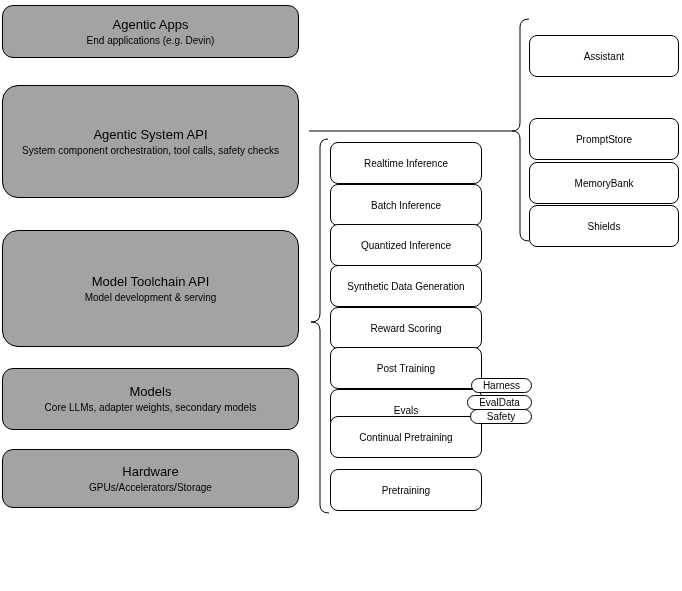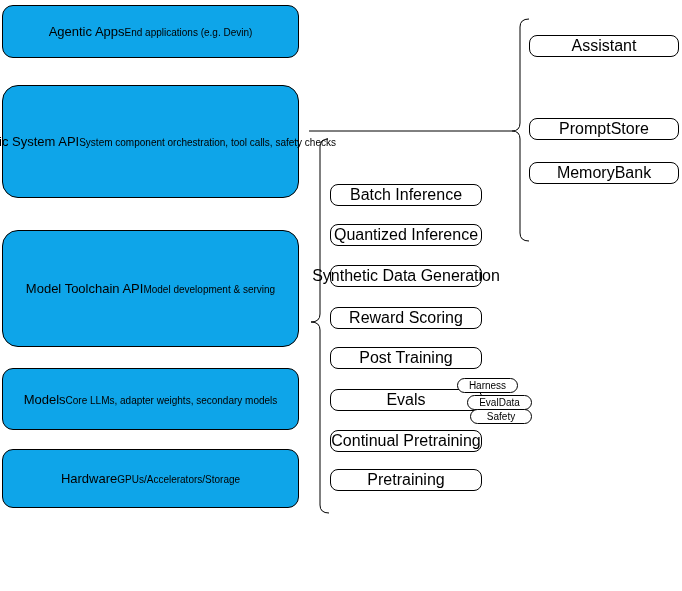--- a/index.html
+++ b/index.html
@@ -23,10 +23,10 @@
     width: 297px;
     box-sizing: border-box;
     border: 1px solid #000000;
-    background: #0ea5e9;
+    background: #a3a3a3;
     border-radius: 11px;
     display: flex;
-    flex-direction: row;
+    flex-direction: column;
     align-items: center;
     justify-content: center;
     text-align: center;

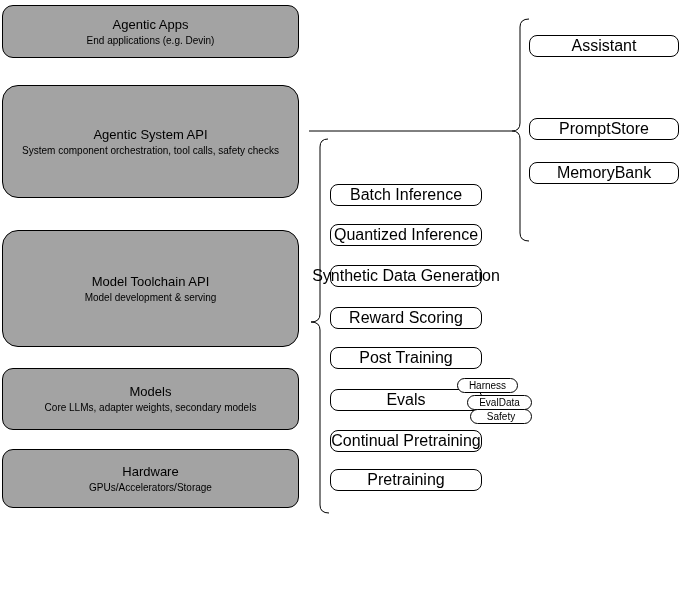--- a/index.html
+++ b/index.html
@@ -50,11 +50,11 @@
     border: 1px solid #000000;
     background: #ffffff;
     border-radius: 8px;
-    height: 22px;
+    height: 42px;
     display: flex;
     align-items: center;
     justify-content: center;
-    font-size: 16px;
+    font-size: 10px;
     white-space: nowrap;
   }
   .mid { left: 330px; width: 152px; }

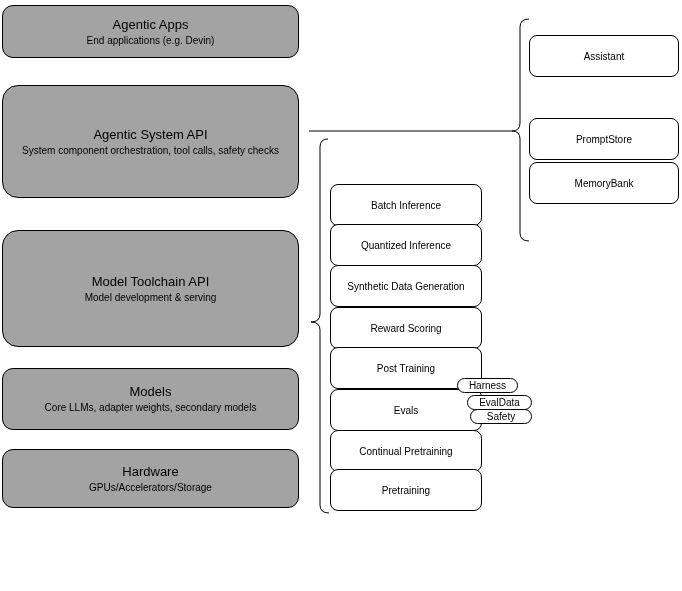--- a/index.html
+++ b/index.html
@@ -120,6 +120,9 @@
   </div>
 
 
+  <div class="sbox mid" style="top:142px">
+    <span>Realtime Inference</span>
+  </div>
   <div class="sbox mid" style="top:184px">
     <span>Batch Inference</span>
   </div>

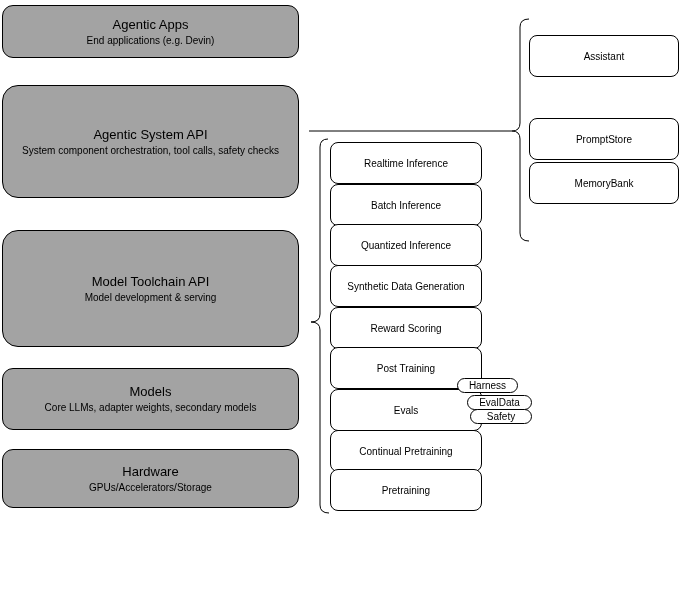--- a/index.html
+++ b/index.html
@@ -167,6 +167,9 @@
   <div class="sbox right" style="top:162px">
     <span>MemoryBank</span>
   </div>
+  <div class="sbox right" style="top:205px">
+    <span>Shields</span>
+  </div>
 
 </div>
 

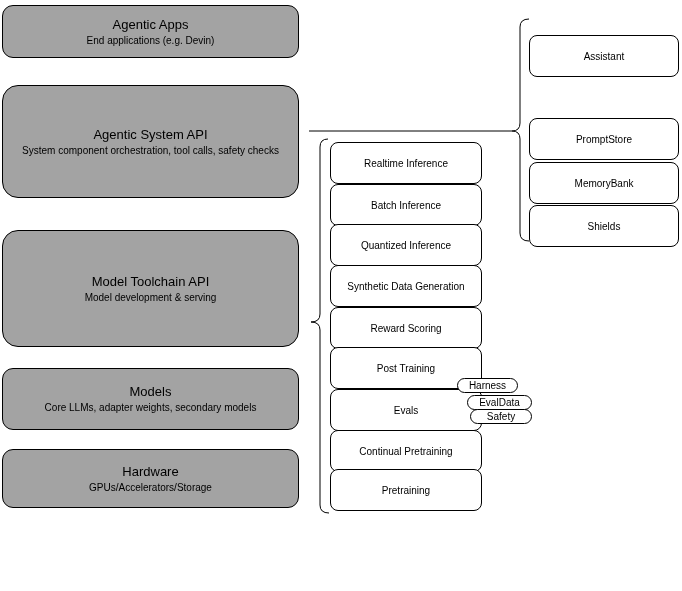--- a/index.html
+++ b/index.html
@@ -148,7 +148,7 @@
     <span>Pretraining</span>
   </div>
 
-  <div class="tag" style="left:457px;top:378px;width:61px">
+  <div class="tag" style="left:471px;top:378px;width:61px">
     <span>Harness</span>
   </div>
   <div class="tag" style="left:467px;top:395px;width:65px">

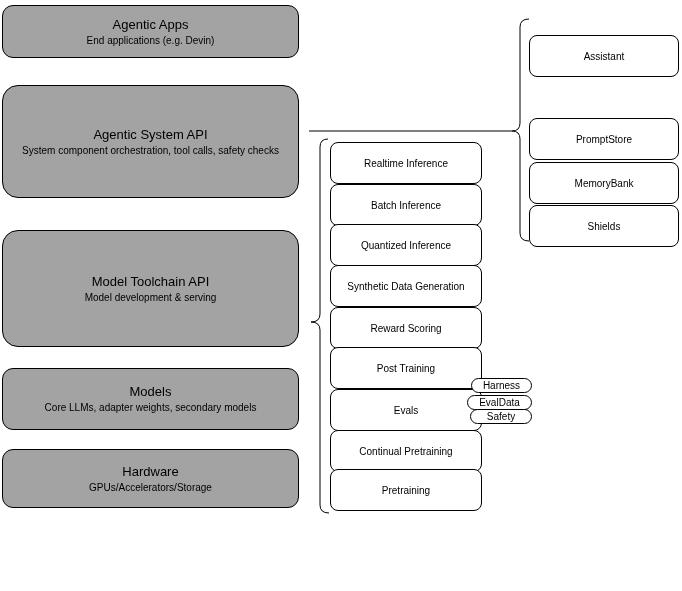--- a/index.html
+++ b/index.html
@@ -141,7 +141,7 @@
   <div class="sbox mid" style="top:389px">
     <span>Evals</span>
   </div>
-  <div class="sbox mid" style="top:430px">
+  <div class="sbox mid" style="top:416px">
     <span>Continual Pretraining</span>
   </div>
   <div class="sbox mid" style="top:469px">

